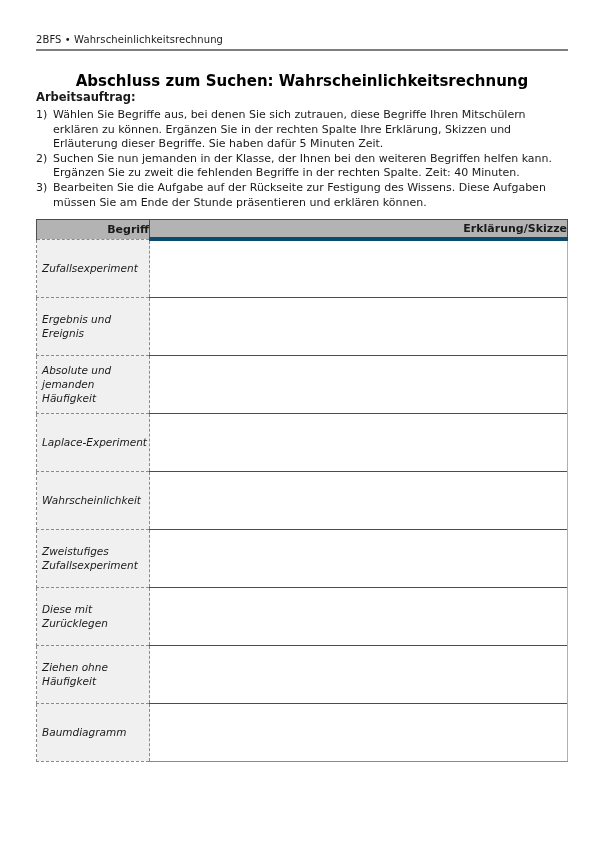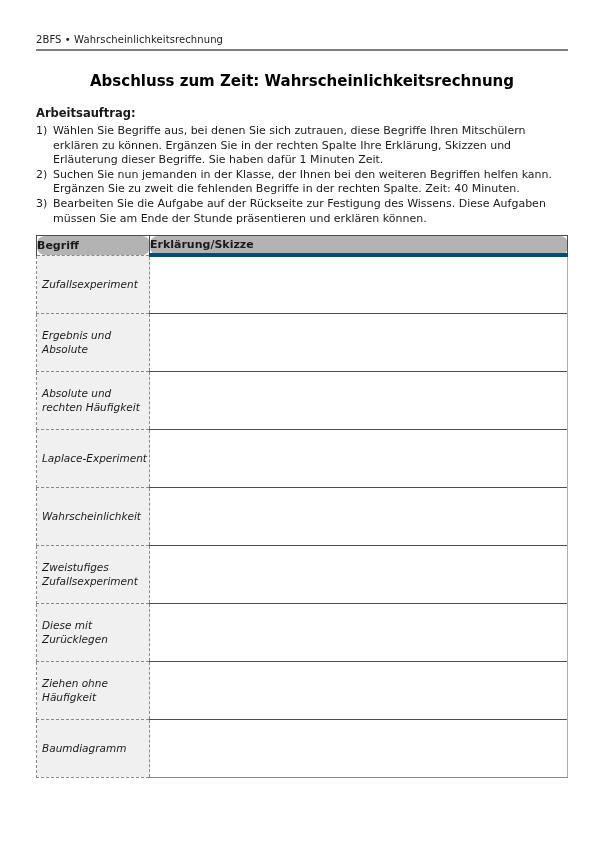--- a/index.html
+++ b/index.html
@@ -88,7 +88,7 @@
     <span>2BFS • Wahrscheinlichkeitsrechnung</span>
   </div>
 
-  <div class="title">Abschluss zum Zeit: Wahrscheinlichkeitsrechnung</div>
+  <div class="title">Abschluss zum Suchen: Wahrscheinlichkeitsrechnung</div>
 
   <div class="task-heading">Arbeitsauftrag:</div>
 

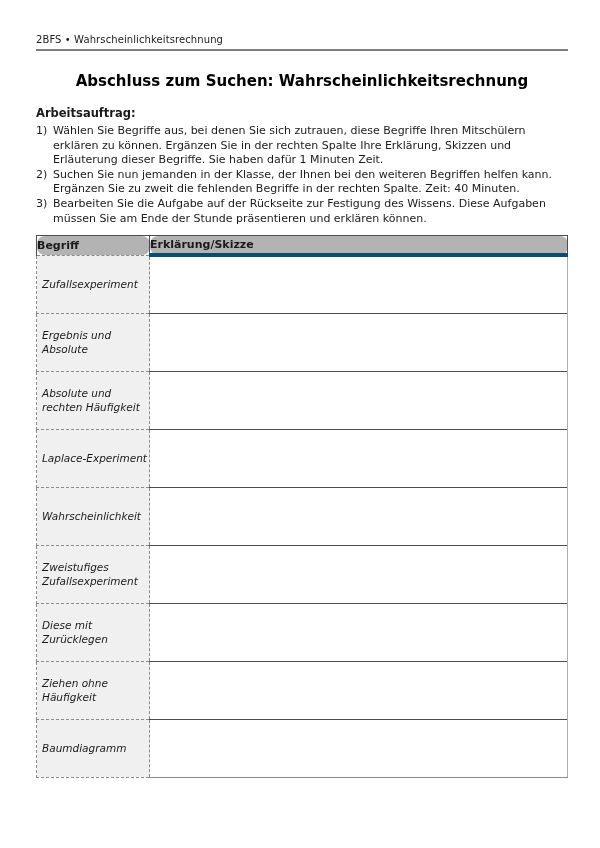--- a/index.html
+++ b/index.html
@@ -28,7 +28,6 @@
     color: #000000;
   }
   .task-heading {
-    margin-top: 16px;
     font-size: 11.5px; font-weight: bold;
   }
   .tasks { margin-top: 4px; }

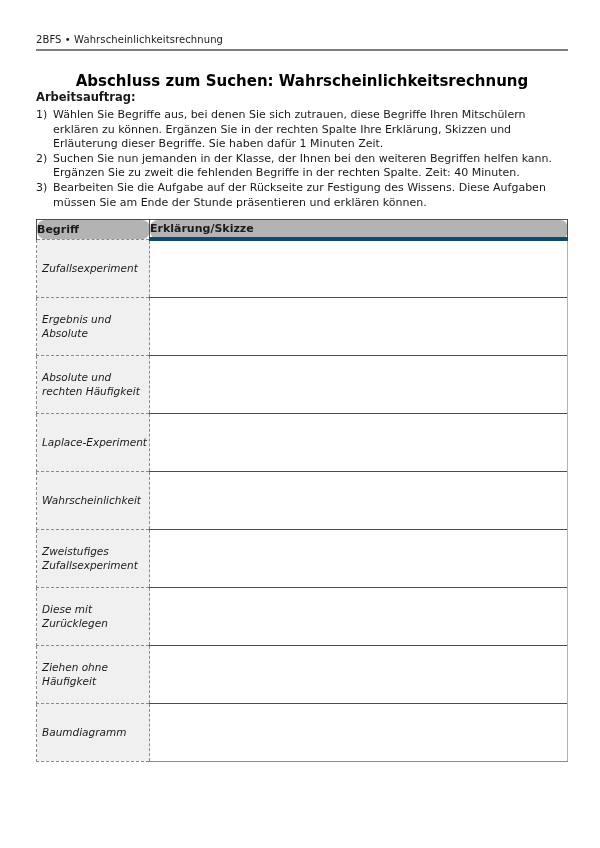--- a/index.html
+++ b/index.html
@@ -94,7 +94,7 @@
   <div class="tasks">
     <div class="task">
       <span class="task-num">1)</span>
-      <span class="task-text">Wählen Sie Begriffe aus, bei denen Sie sich zutrauen, diese Begriffe Ihren Mitschülern erklären zu können. Ergänzen Sie in der rechten Spalte Ihre Erklärung, Skizzen und Erläuterung dieser Begriffe. Sie haben dafür 1 Minuten Zeit.</span>
+      <span class="task-text">Wählen Sie Begriffe aus, bei denen Sie sich zutrauen, diese Begriffe Ihren Mitschülern erklären zu können. Ergänzen Sie in der rechten Spalte Ihre Erklärung, Skizzen und Erläuterung dieser Begriffe. Sie haben dafür 5 Minuten Zeit.</span>
     </div>
     <div class="task">
       <span class="task-num">2)</span>

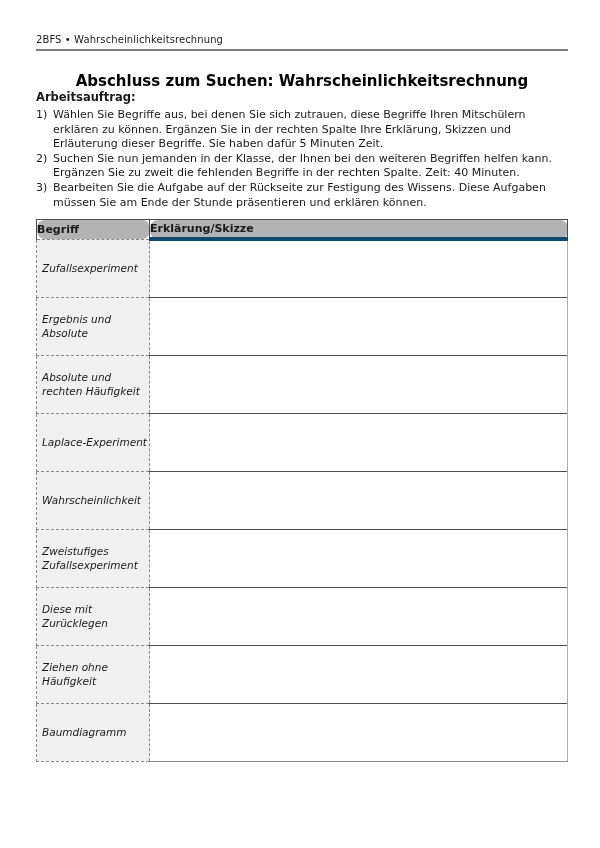--- a/index.html
+++ b/index.html
@@ -44,10 +44,9 @@
     height: 17px;
     background: #b3b3b3;
     font-size: 11px; font-weight: bold;
-    text-align: left; vertical-align: middle;
+    text-align: right; vertical-align: middle;
     border-top: 1px solid #4d4d4d;
     padding: 0;
-    border-radius: 8px;
   }
   th.col-term {
     width: 112px;

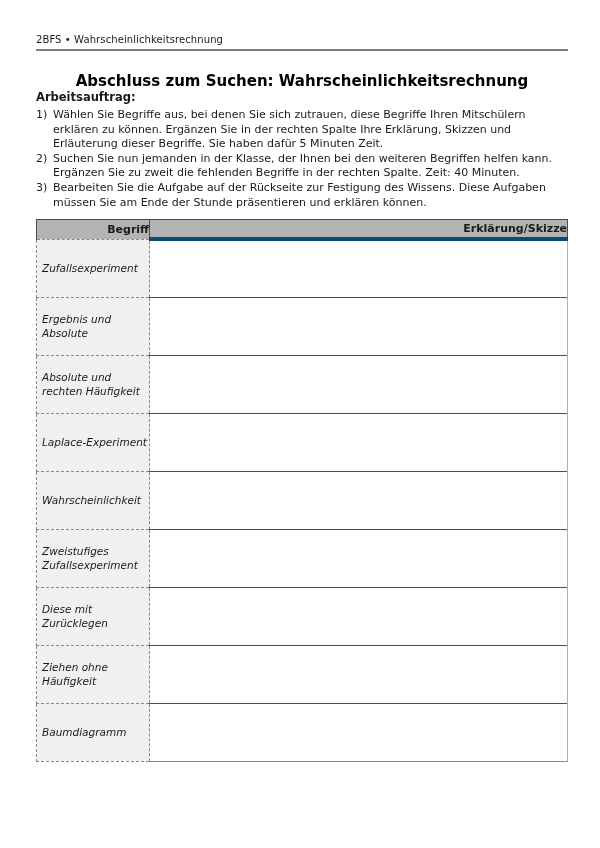--- a/index.html
+++ b/index.html
@@ -118,7 +118,7 @@
         <td class="expl"></td>
       </tr>
       <tr>
-        <td class="term">Ergebnis und Absolute</td>
+        <td class="term">Ergebnis und Ereignis</td>
         <td class="expl"></td>
       </tr>
       <tr>

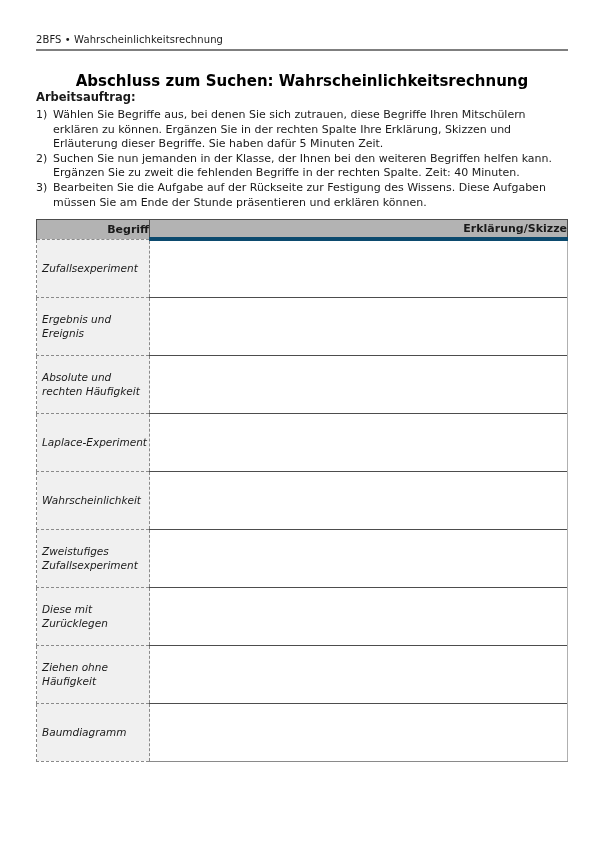--- a/index.html
+++ b/index.html
@@ -122,7 +122,7 @@
         <td class="expl"></td>
       </tr>
       <tr>
-        <td class="term">Absolute und rechten Häufigkeit</td>
+        <td class="term">Absolute und jemanden Häufigkeit</td>
         <td class="expl"></td>
       </tr>
       <tr>

